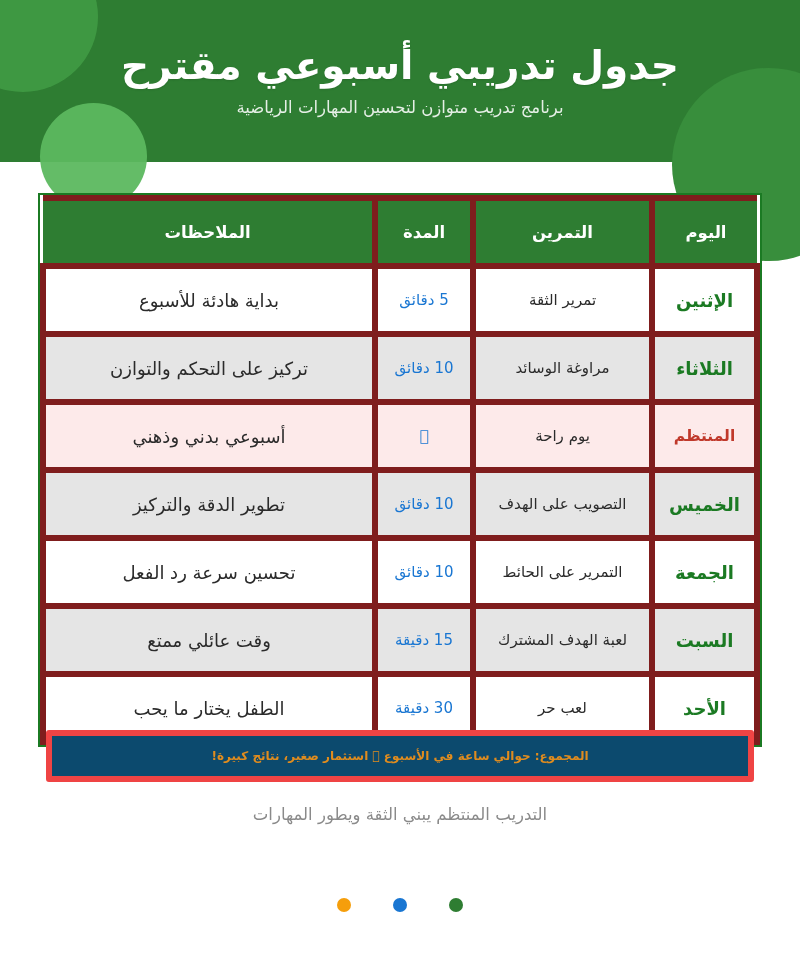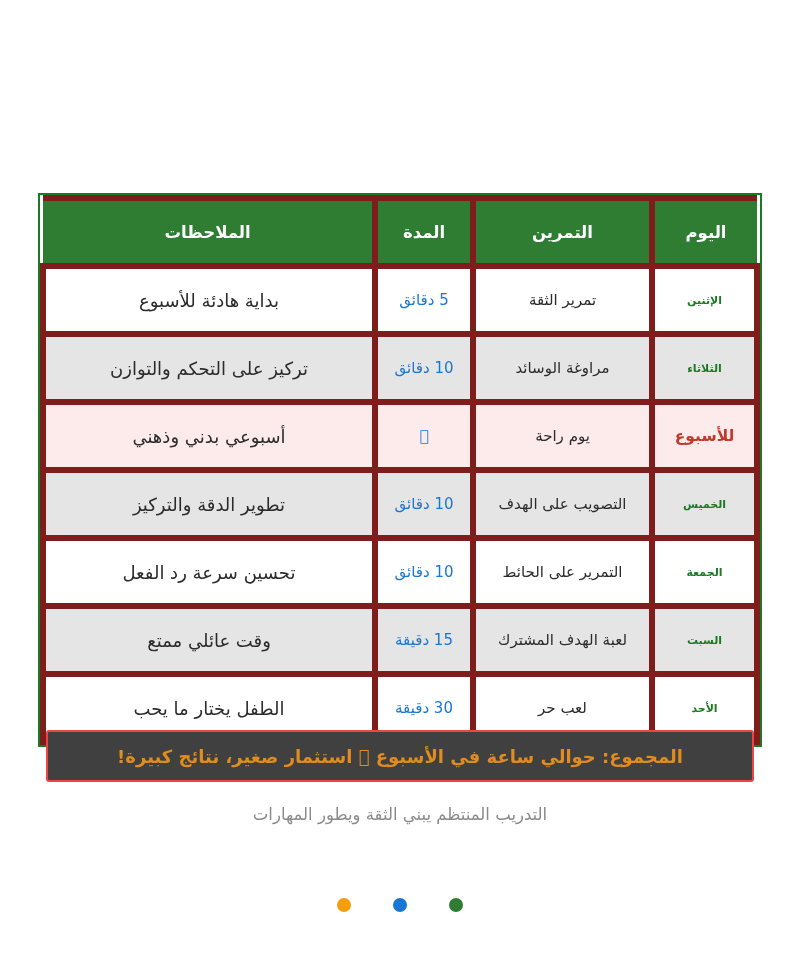--- a/index.html
+++ b/index.html
@@ -93,6 +93,18 @@
 
 <div id="page">
 
+  <div class="header">
+    <div class="hdr-clip">
+      <span class="circ circ-a"></span>
+    </div>
+    <span class="circ circ-c"></span>
+    <span class="circ circ-b"></span>
+
+    <div class="hdr-text">
+      <h1 class="title">جدول تدريبي أسبوعي مقترح</h1>
+      <div class="subtitle">برنامج تدريب متوازن لتحسين المهارات الرياضية</div>
+    </div>
+  </div>
 
   <div class="table-wrap">
     <table class="sched">

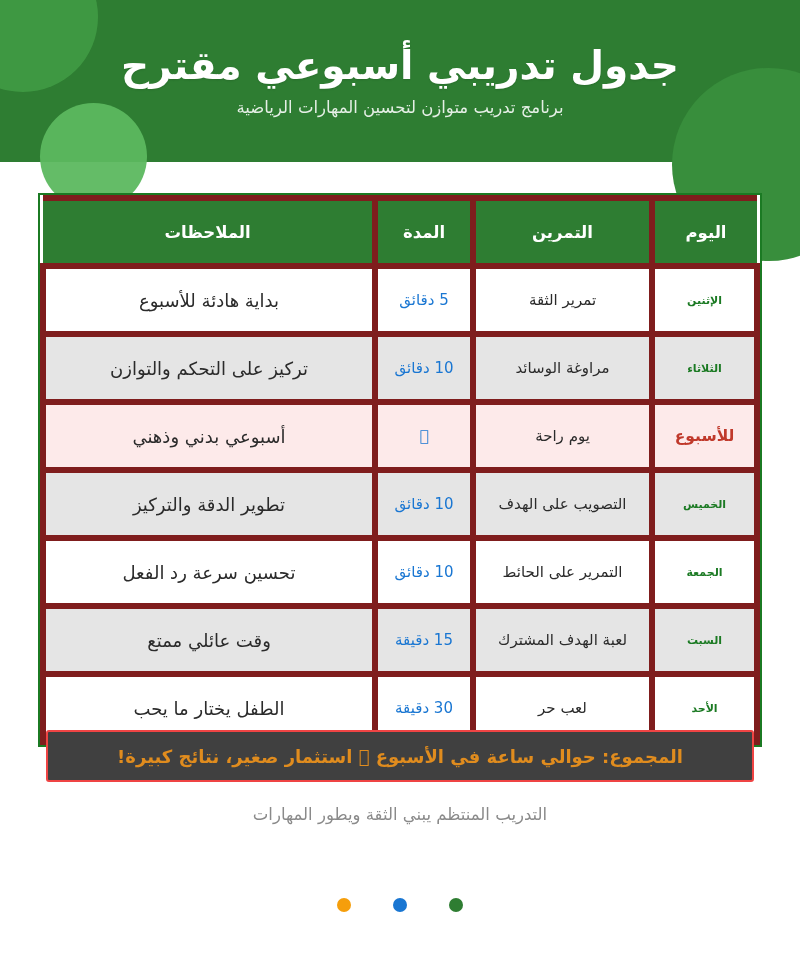--- a/index.html
+++ b/index.html
@@ -61,7 +61,7 @@
   tbody tr.even td{background:#e5e5e5;}
   tbody tr.rest td{background:#fdeaea;}
 
-  td.day{font-size:11px;font-weight:700;color:#1b7a23;}
+  td.day{font-size:18px;font-weight:700;color:#1b7a23;}
   tr.rest td.day{font-size:15.5px;font-weight:700;color:#c0392b;}
   td.exercise{font-size:15px;font-weight:400;color:#2b2b2b;}
   td.duration{font-size:15px;font-weight:400;color:#1976d2;}

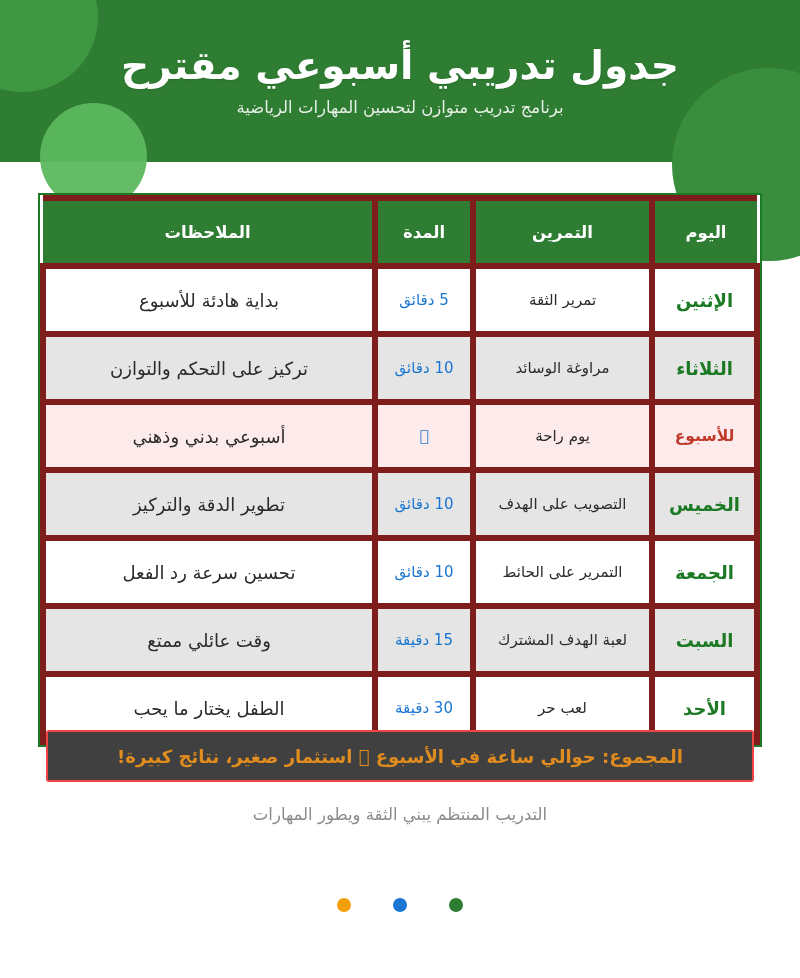--- a/index.html
+++ b/index.html
@@ -136,7 +136,7 @@
             <td class="notes">تركيز على التحكم والتوازن</td>
           </tr>
           <tr class="rest">
-            <td class="day">للأسبوع</td>
+            <td class="day">المنتظم</td>
             <td class="exercise">يوم راحة</td>
             <td class="duration">􀀀</td>
             <td class="notes">أسبوعي بدني وذهني</td>

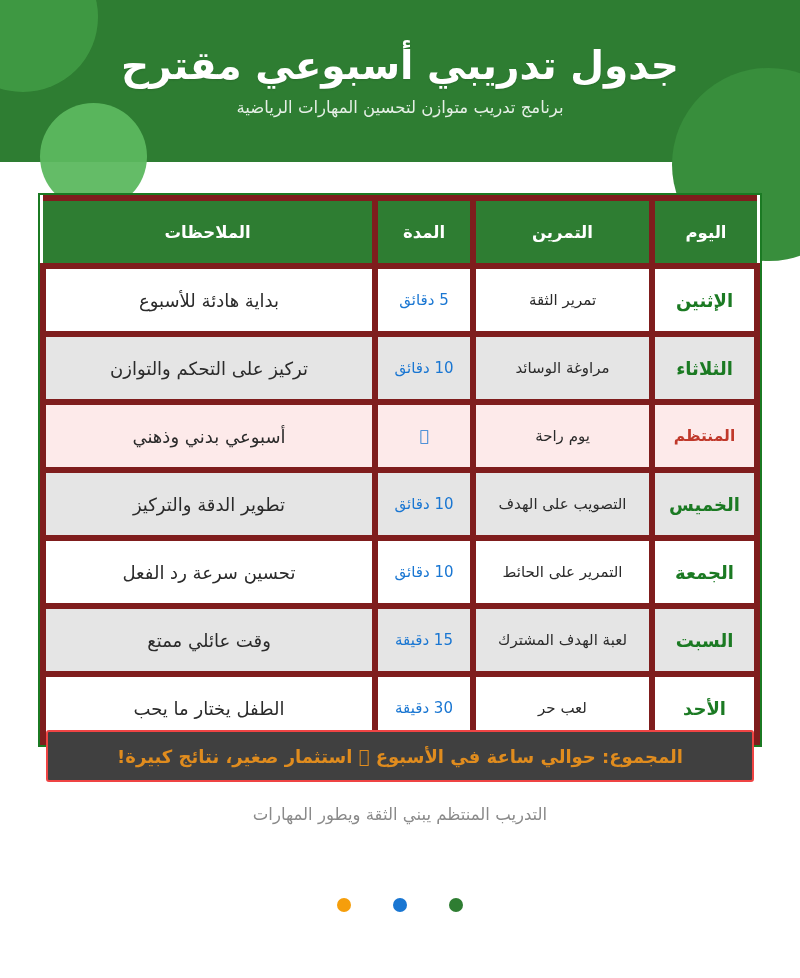--- a/index.html
+++ b/index.html
@@ -71,9 +71,9 @@
   .summary{
     position:absolute;left:46px;top:730px;width:708px;height:52px;
     box-sizing:border-box;
-    background:#404040;border:2px solid #ef4444;border-radius:3px;
+    background:#0c4a6e;border:6px solid #ef4444;border-radius:3px;
     display:flex;align-items:center;justify-content:center;
-    color:#e08c1e;font-size:18px;font-weight:700;text-align:center;
+    color:#e08c1e;font-size:12px;font-weight:700;text-align:center;
     z-index:8;
   }
   .tagline{

